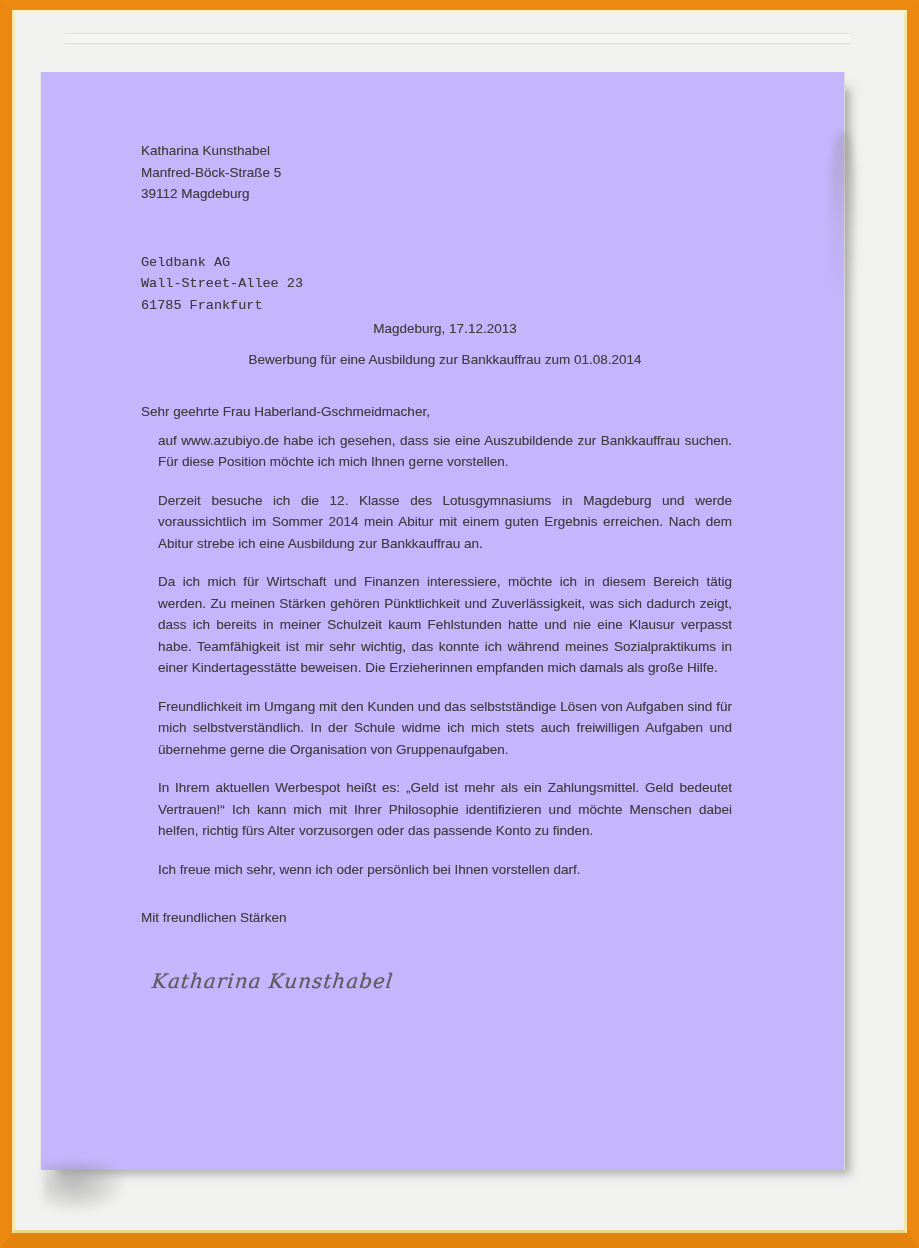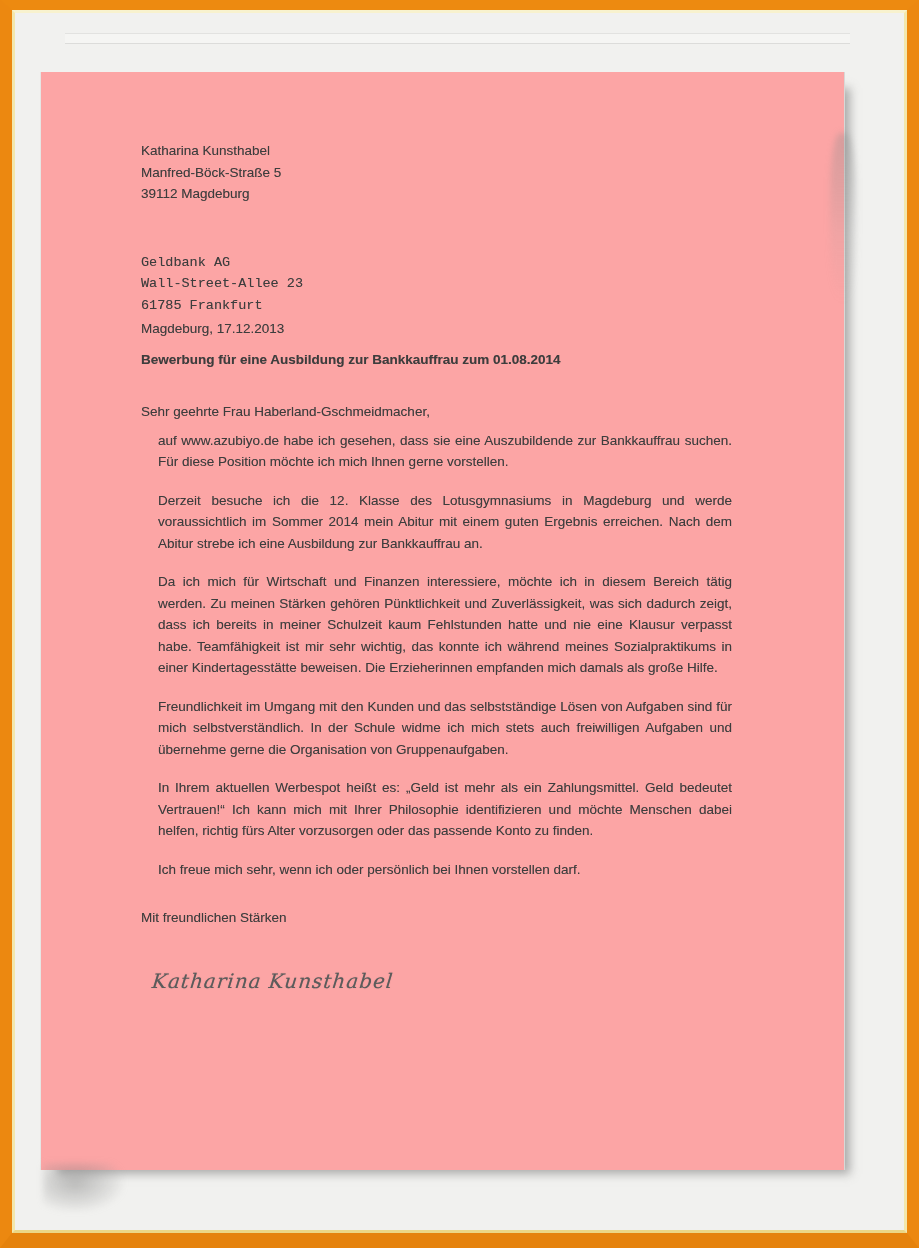--- a/index.html
+++ b/index.html
@@ -50,7 +50,7 @@
     top: 59px;
     width: 805px;
     height: 1098px;
-    background: #fca5a5;
+    background: #c4b5fd;
     border-left: 1px solid #E6E6E4;
     border-right: 1px solid #D8D8D6;
     box-shadow: 11px 10px 9px -6px rgba(115,115,115,0.55);

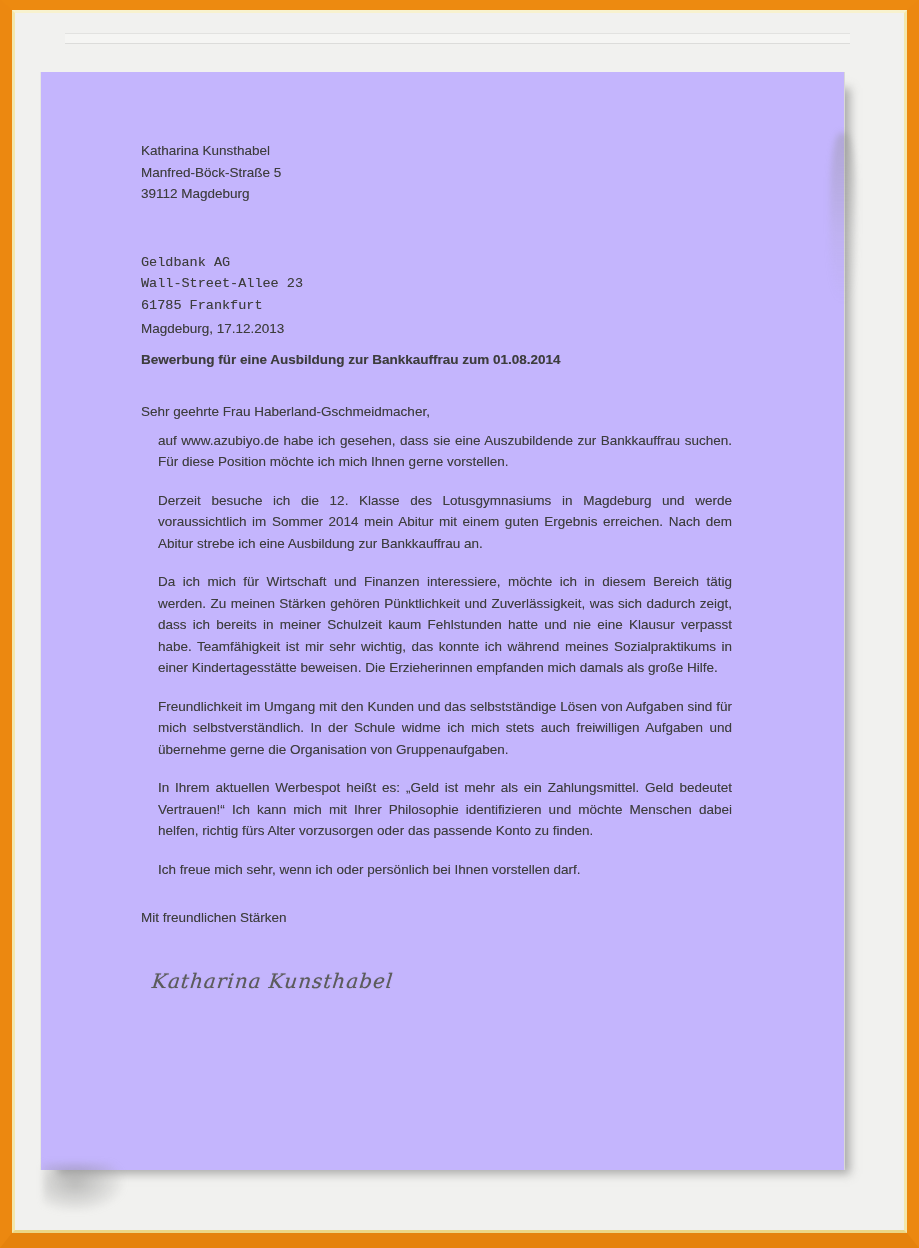--- a/index.html
+++ b/index.html
@@ -91,7 +91,7 @@
   .addr-line { white-space: nowrap; }
 
   .recipient  { margin-top: 47px; font-family: Liberation Mono, monospace; }
-  .dateline   { margin-top: 2px; text-align: left; }
+  .dateline   { margin-top: 2px; text-align: center; }
   .subject    { margin-top: 9px; font-weight: bold; }
   .salutation { margin-top: 31px; }
 

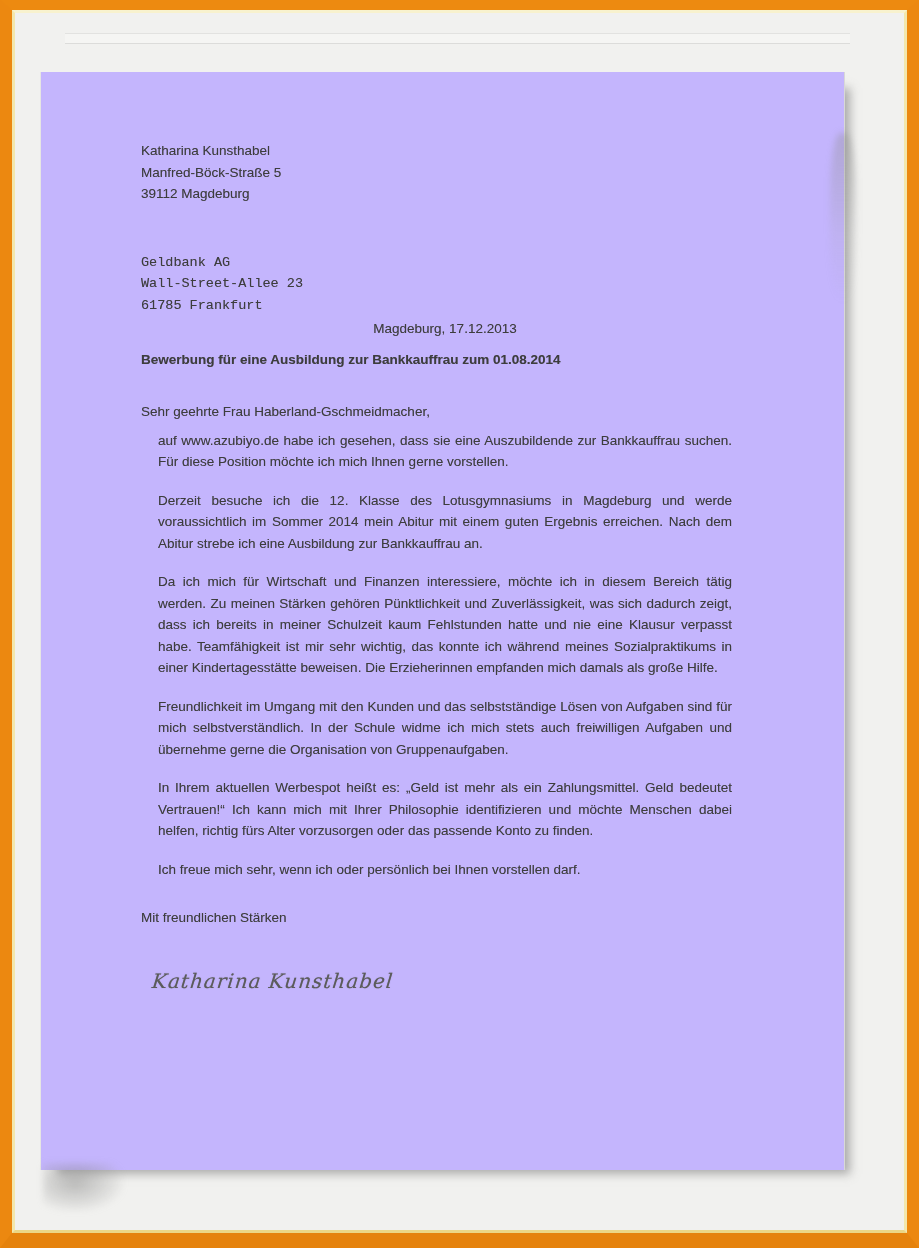--- a/index.html
+++ b/index.html
@@ -92,7 +92,7 @@
 
   .recipient  { margin-top: 47px; font-family: Liberation Mono, monospace; }
   .dateline   { margin-top: 2px; text-align: center; }
-  .subject    { margin-top: 9px; font-weight: bold; }
+  .subject    { margin-top: 9px; font-weight: normal; text-align: center; }
   .salutation { margin-top: 31px; }
 
   .p1 { margin-top: 7px  !important; }

